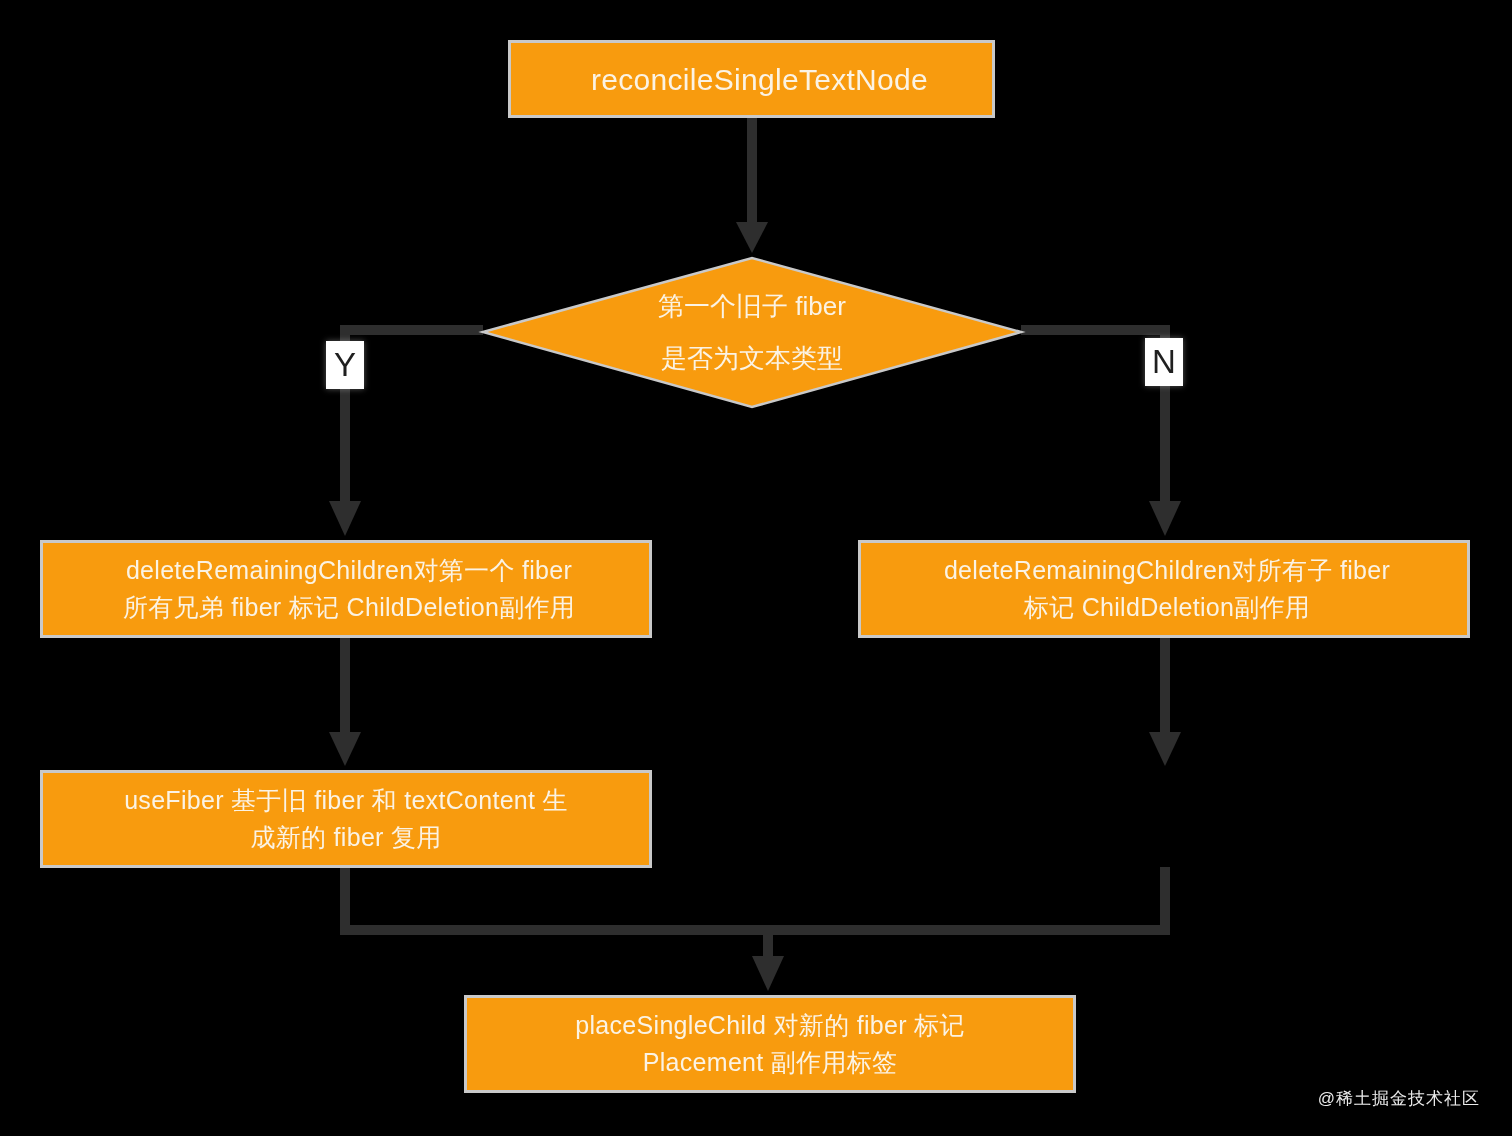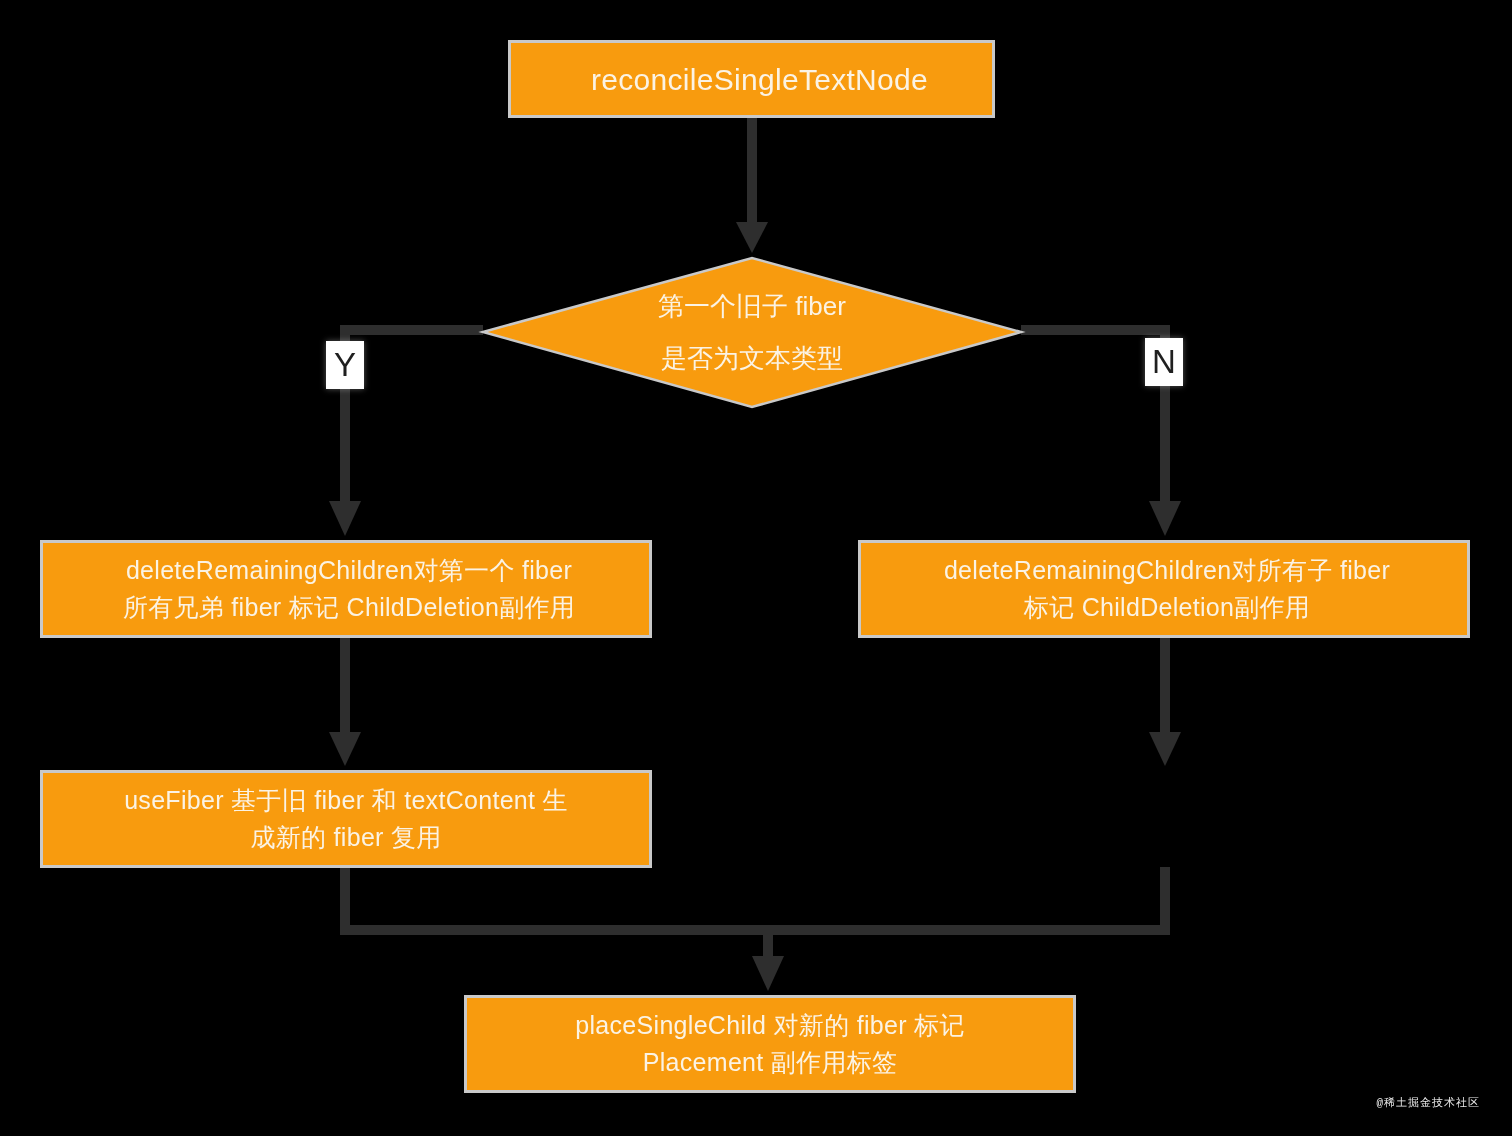--- a/index.html
+++ b/index.html
@@ -95,12 +95,11 @@
   .watermark {
     position: absolute;
     right: 32px; bottom: 26px;
-    font-size: 11px;
+    font-size: 17px;
     letter-spacing: 1px;
     color: rgba(255,255,255,0.92);
     text-shadow: 0 0 4px rgba(0,0,0,0.9), 0 2px 6px rgba(0,0,0,0.8);
     filter: blur(0.5px);
-    font-family: Liberation Mono, monospace;
   }
 </style>
 </head>

